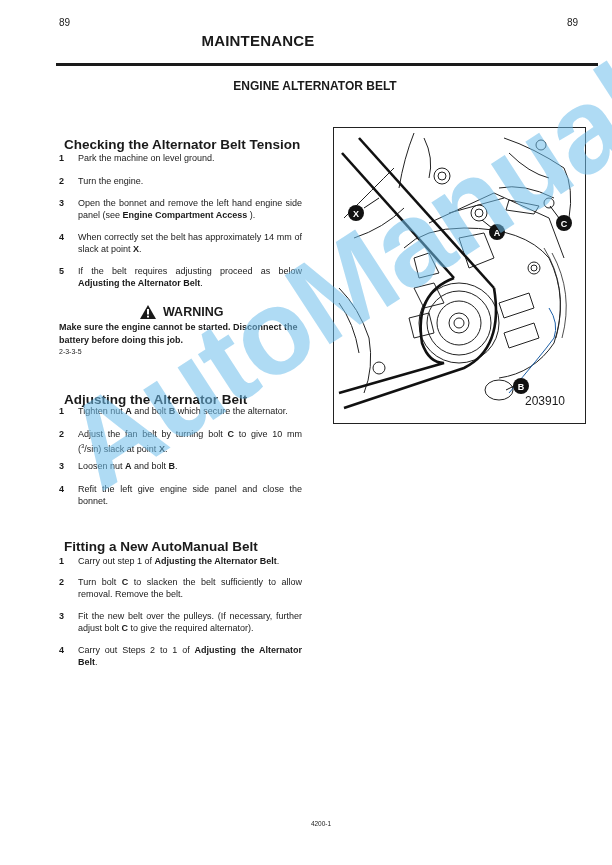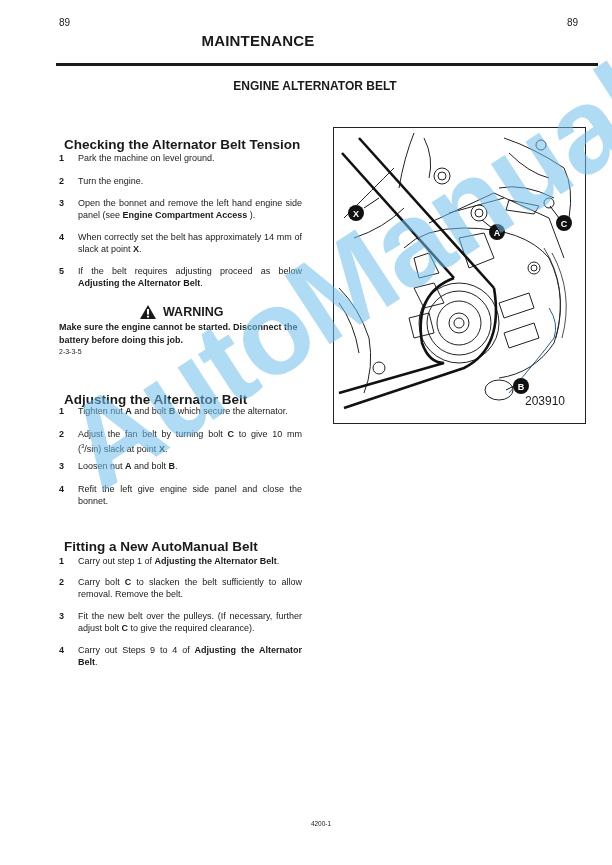--- a/index.html
+++ b/index.html
@@ -96,7 +96,7 @@
 </div>
 <div class="step" style="top:577px">
   <span class="n">2</span>
-  <span class="t"><span>Carry bolt </span><b>C</b><span> to slacken the belt sufficiently to allow removal. Remove the belt.</span></span>
+  <span class="t"><span>Turn bolt </span><b>C</b><span> to slacken the belt sufficiently to allow removal. Remove the belt.</span></span>
 </div>
 <div class="step" style="top:611px">
   <span class="n">3</span>

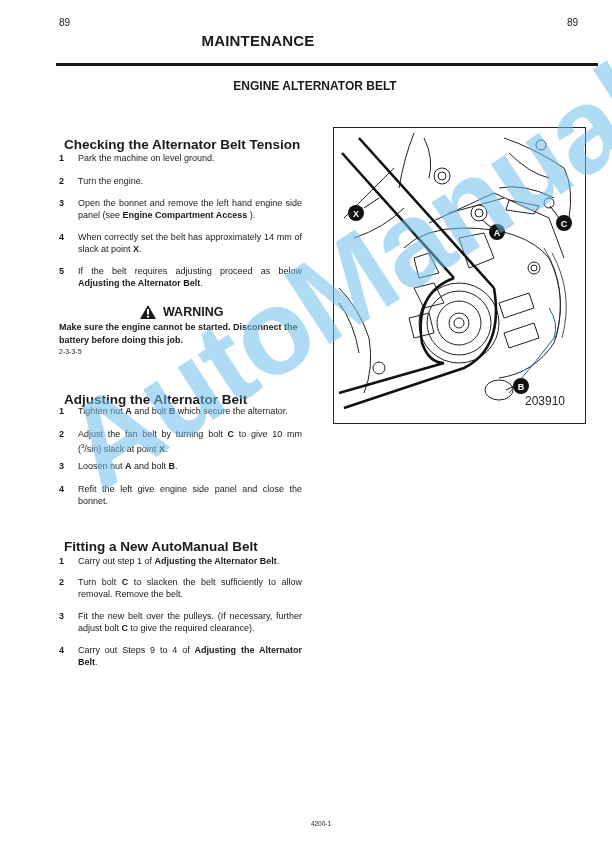--- a/index.html
+++ b/index.html
@@ -100,7 +100,7 @@
 </div>
 <div class="step" style="top:611px">
   <span class="n">3</span>
-  <span class="t"><span>Fit the new belt over the pulleys. (If necessary, further adjust bolt </span><b>C</b><span> to give the required clearance).</span></span>
+  <span class="t"><span>Fit the new belt over the pulleys. (If necessary, further adjust bolt </span><b>C</b><span> to give the required alternator).</span></span>
 </div>
 <div class="step" style="top:645px">
   <span class="n">4</span>

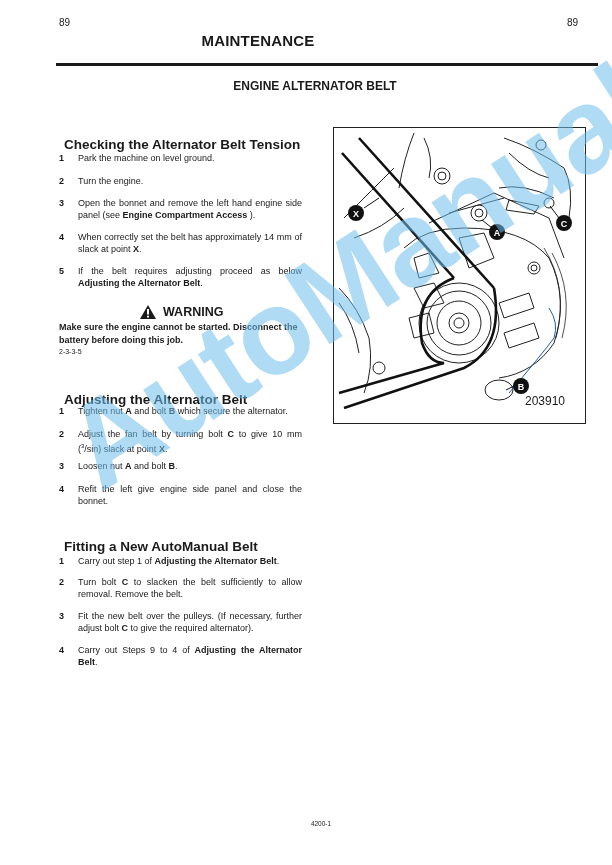--- a/index.html
+++ b/index.html
@@ -104,7 +104,7 @@
 </div>
 <div class="step" style="top:645px">
   <span class="n">4</span>
-  <span class="t"><span>Carry out Steps 9 to 4 of </span><span class="ref">Adjusting the Alternator Belt</span><span>.</span></span>
+  <span class="t"><span>Carry out Steps 2 to 1 of </span><span class="ref">Adjusting the Alternator Belt</span><span>.</span></span>
 </div>
 
 <div class="abs figure">

